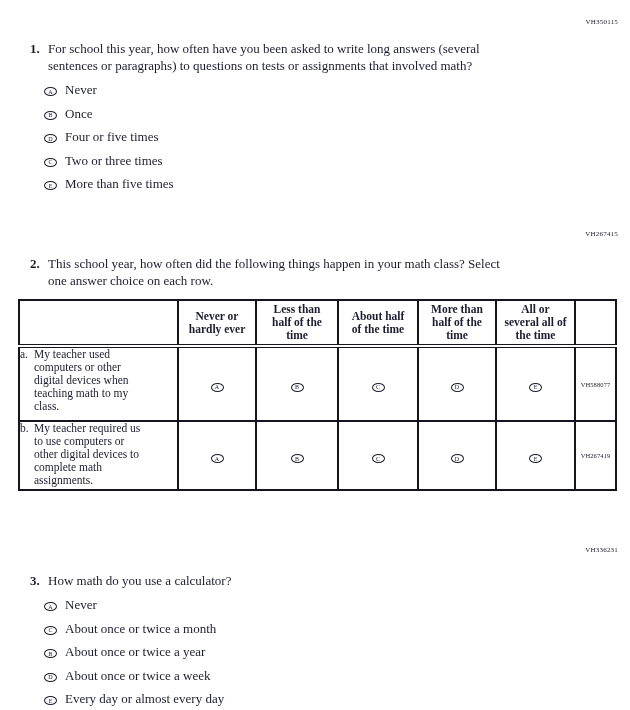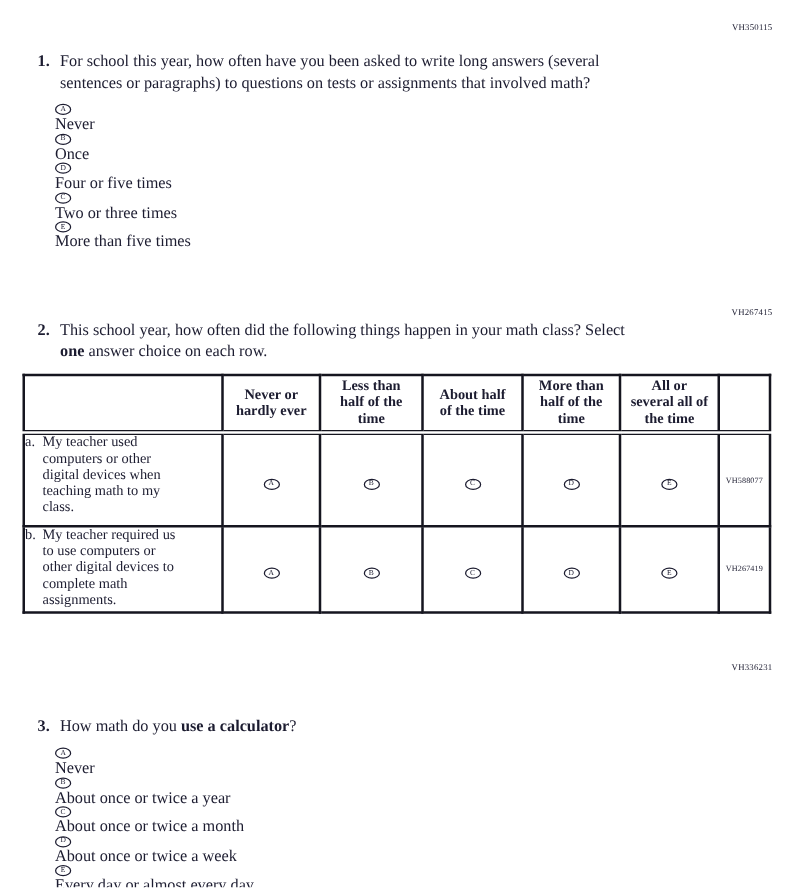--- a/index.html
+++ b/index.html
@@ -44,10 +44,9 @@
   }
   .option {
     display: flex;
-    align-items: flex-start;
+    align-items: flex-end;
     height: 13px;
     margin-bottom: 10.5px;
-    flex-direction: column;
   }
   .bubble {
     box-sizing: border-box;

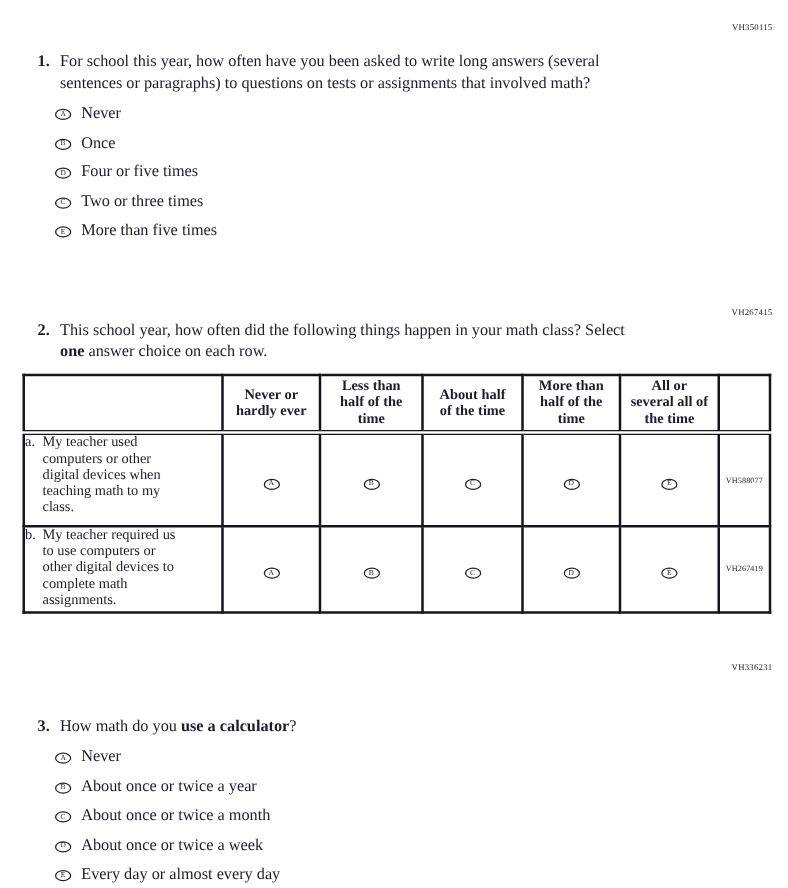--- a/index.html
+++ b/index.html
@@ -164,7 +164,7 @@
     </ul>
   </div>
 
-  <span class="vhcode" style="top:246px">VH267415</span>
+  <span class="vhcode" style="top:230px">VH267415</span>
 
   <div class="question" style="top:255px">
     <div class="qhead">

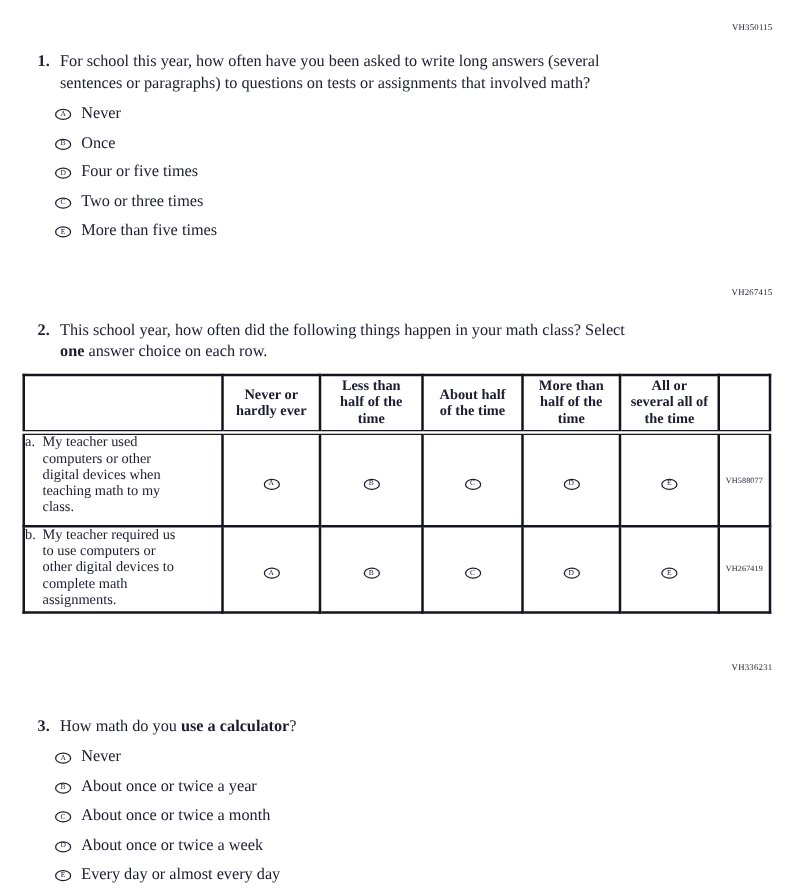--- a/index.html
+++ b/index.html
@@ -36,7 +36,7 @@
     white-space: pre-line;
     max-width: 535px;
   }
-  .qtext strong { font-weight: 700; }
+  .qtext strong { font-weight: 400; }
   .options {
     list-style: none;
     margin: 9px 0 0 14px;

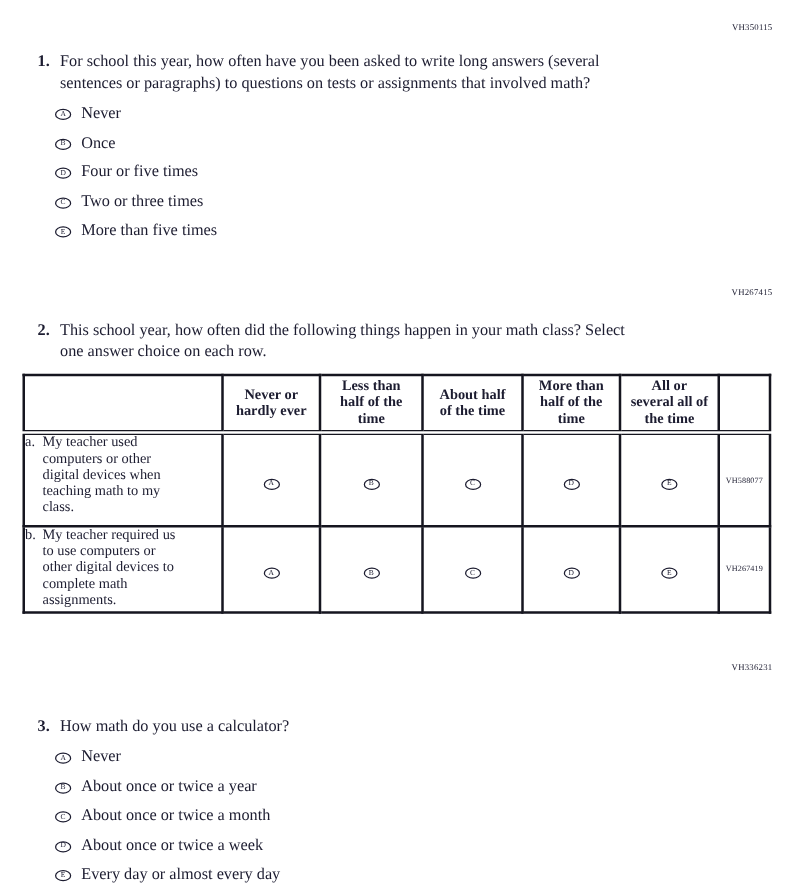--- a/index.html
+++ b/index.html
@@ -263,7 +263,7 @@
     </tbody>
   </table>
 
-  <span class="vhcode" style="top:530px">VH336231</span>
+  <span class="vhcode" style="top:546px">VH336231</span>
 
   <div class="question" style="top:572px">
     <div class="qhead">

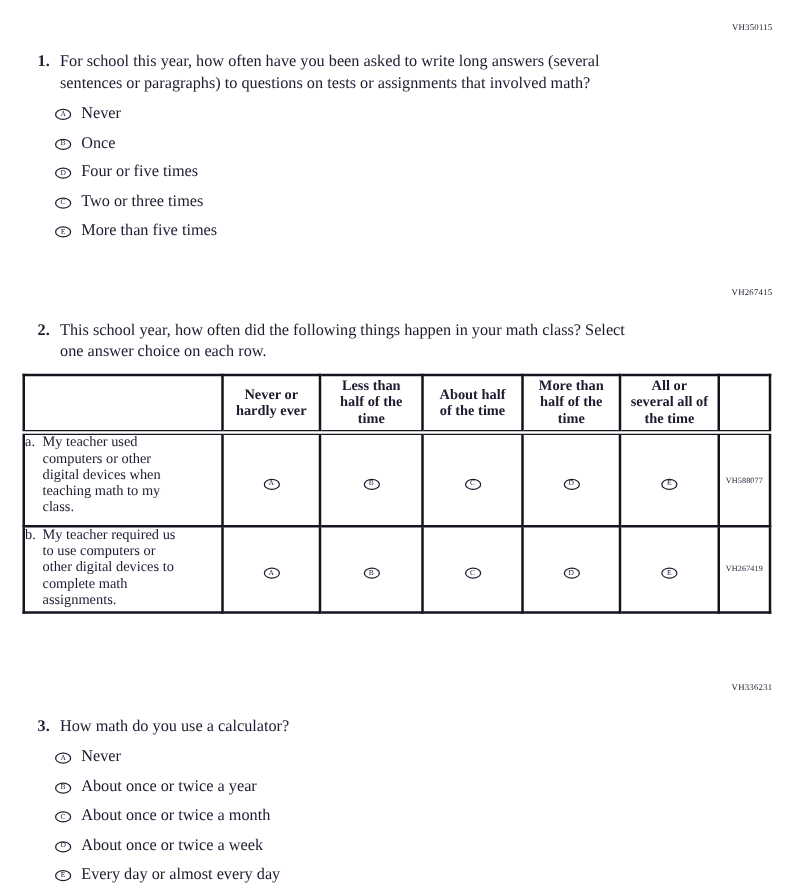--- a/index.html
+++ b/index.html
@@ -279,15 +279,15 @@
       </li>
       <li class="option">
         <span class="bubble">
+            <span class="blt">C</span>
+          </span>
+        <span class="opt-label">About once or twice a month</span>
+      </li>
+      <li class="option">
+        <span class="bubble">
             <span class="blt">B</span>
           </span>
         <span class="opt-label">About once or twice a year</span>
-      </li>
-      <li class="option">
-        <span class="bubble">
-            <span class="blt">C</span>
-          </span>
-        <span class="opt-label">About once or twice a month</span>
       </li>
       <li class="option">
         <span class="bubble">

